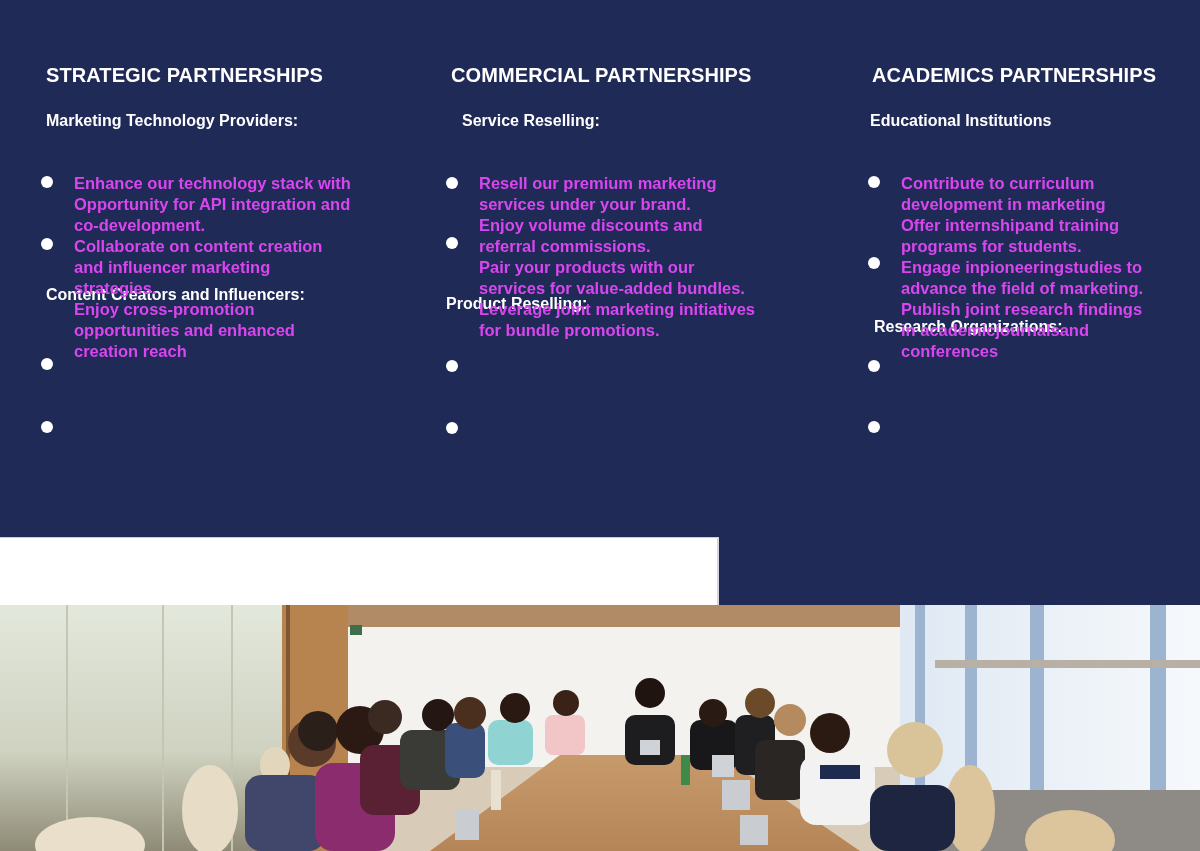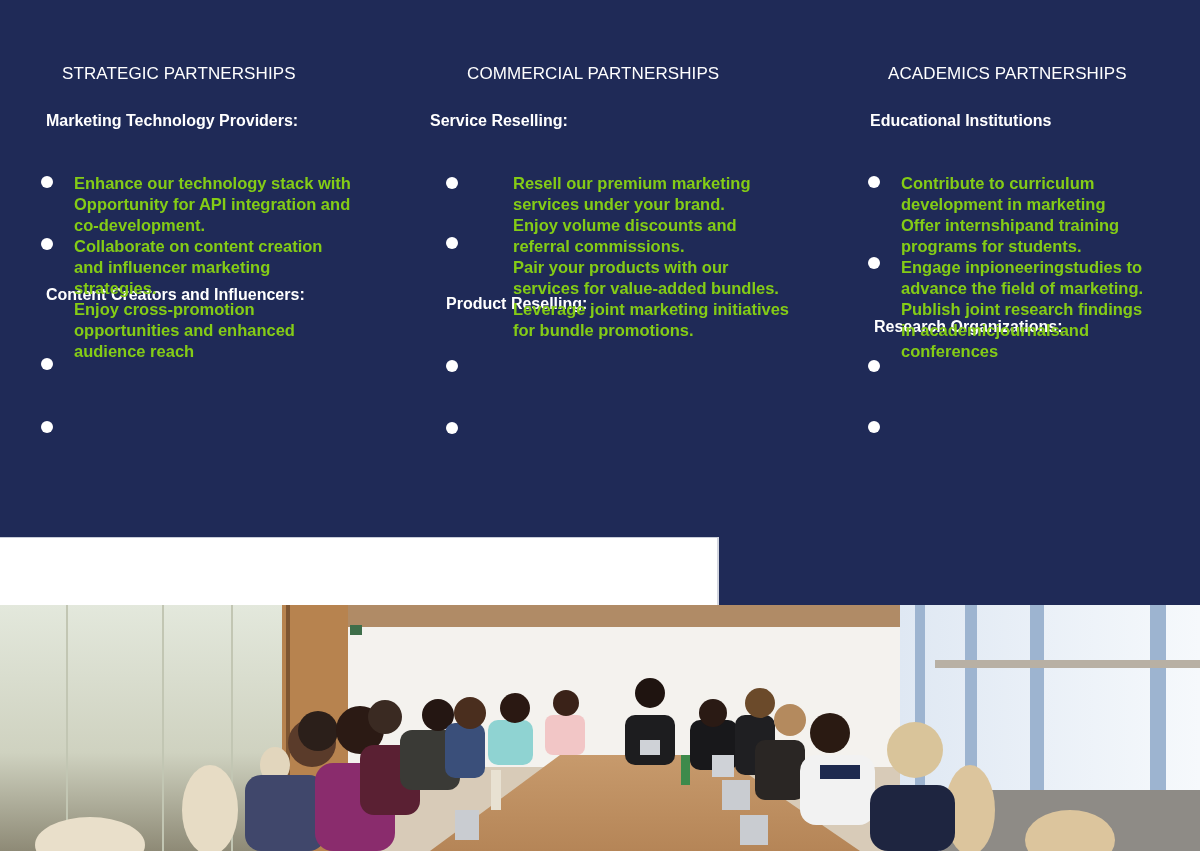--- a/index.html
+++ b/index.html
@@ -6,7 +6,7 @@
     html, body { width: 1200px; height: 851px; overflow: hidden; background: #1f2a57; }
     body { position: relative; font-family: "Liberation Sans", sans-serif; color: #ffffff; }
     .navy { position: absolute; left: 0; top: 0; width: 1200px; height: 605px; background: #1f2a57; }
-    .section-title { position: absolute; font-size: 17px; font-weight: normal; letter-spacing: 0.1px; white-space: nowrap; margin-left: 16px; }
+    .section-title { position: absolute; font-size: 20px; font-weight: bold; letter-spacing: 0.1px; white-space: nowrap; }
     .sub-title { position: absolute; font-size: 16px; font-weight: bold; white-space: nowrap; }
     .items { position: absolute; font-size: 16.5px; font-weight: bold; line-height: 21px; color: #84cc16; }
     .items p { margin: 0; }

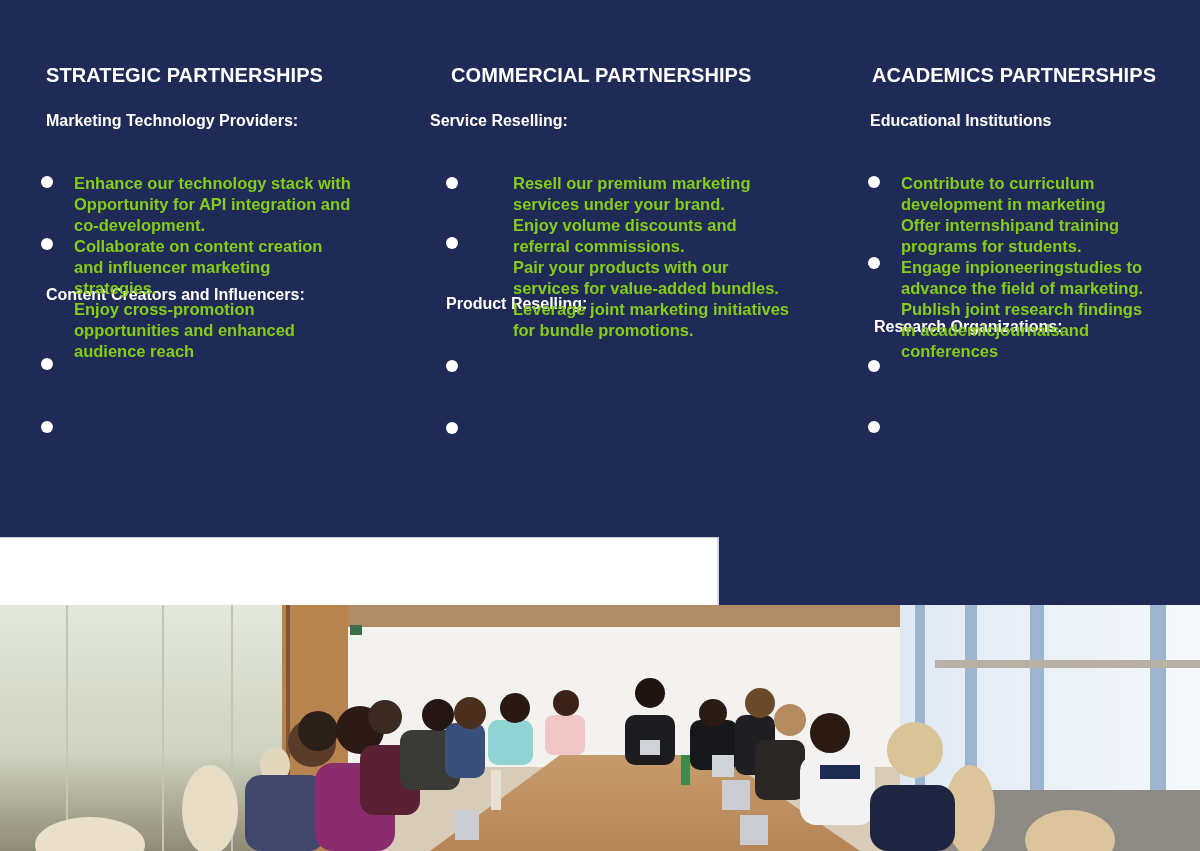--- a/index.html
+++ b/index.html
@@ -42,7 +42,7 @@
 
 <div>
   <div class="section-title" style="left:451px; top:64px;">COMMERCIAL PARTNERSHIPS</div>
-  <div class="sub-title" style="left:430px; top:112px;">Service Reselling:</div>
+  <div class="sub-title" style="left:462px; top:112px;">Service Reselling:</div>
   <div class="sub-title" style="left:446px; top:295px;">Product Reselling:</div>
   <span class="dot" style="left:446px; top:177px;"></span>
   <span class="dot" style="left:446px; top:237px;"></span>

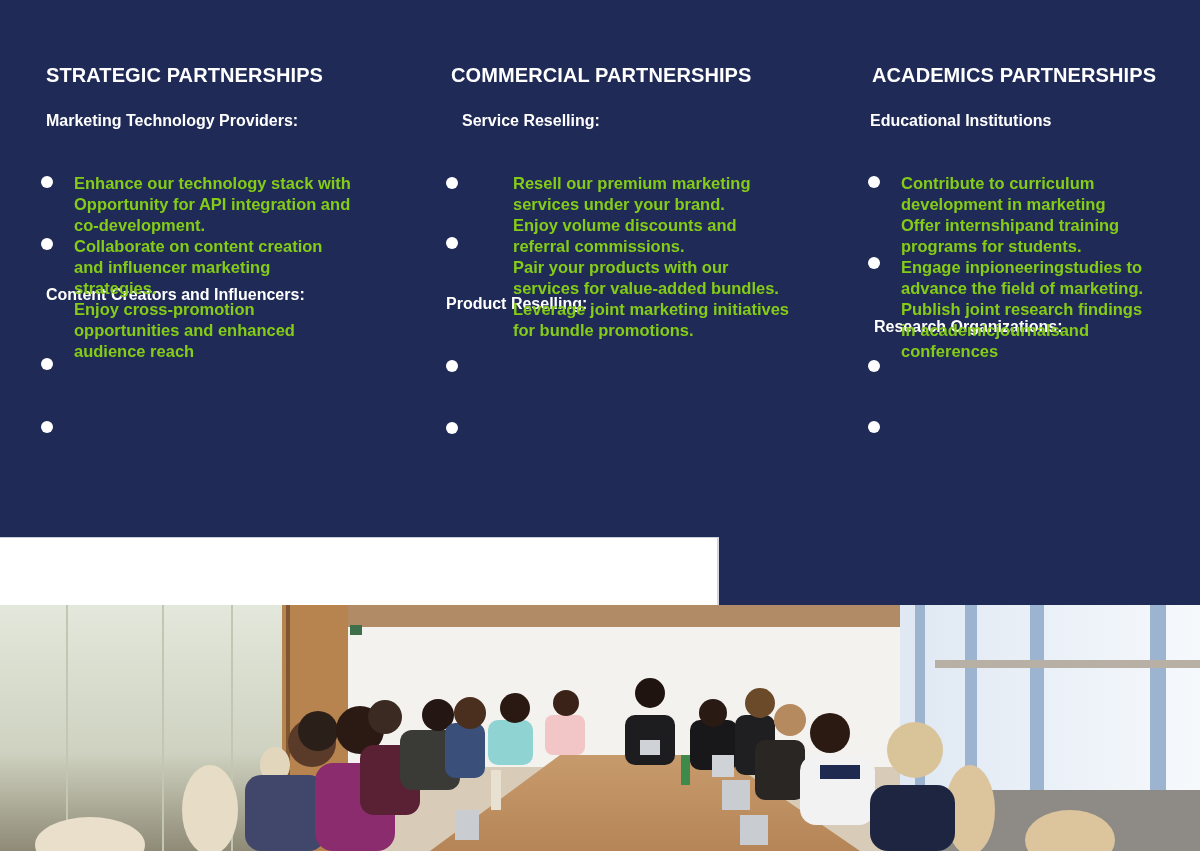--- a/index.html
+++ b/index.html
@@ -8,7 +8,7 @@
     .navy { position: absolute; left: 0; top: 0; width: 1200px; height: 605px; background: #1f2a57; }
     .section-title { position: absolute; font-size: 20px; font-weight: bold; letter-spacing: 0.1px; white-space: nowrap; }
     .sub-title { position: absolute; font-size: 16px; font-weight: bold; white-space: nowrap; }
-    .items { position: absolute; font-size: 16.5px; font-weight: bold; line-height: 21px; color: #84cc16; }
+    .items { position: absolute; font-size: 16.5px; font-weight: bold; line-height: 21px; color: #d946ef; }
     .items p { margin: 0; }
     .dot { position: absolute; width: 12px; height: 12px; border-radius: 50%; background: #ffffff; }
     .white-box { position: absolute; left: 0; top: 537px; width: 719px; height: 68px; background: #ffffff; border-top: 1px solid #c7ccd8; border-right: 2px solid #d3d6df; }

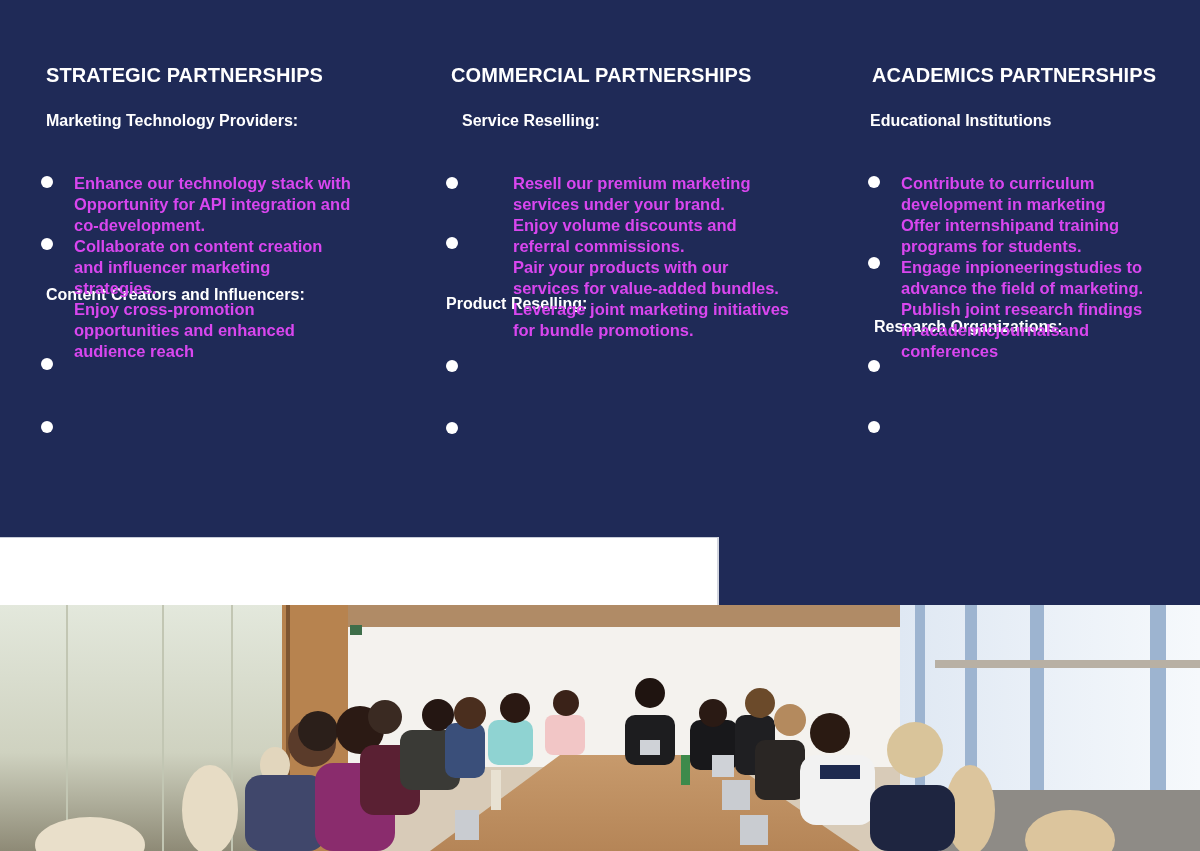--- a/index.html
+++ b/index.html
@@ -48,7 +48,7 @@
   <span class="dot" style="left:446px; top:237px;"></span>
   <span class="dot" style="left:446px; top:360px;"></span>
   <span class="dot" style="left:446px; top:422px;"></span>
-  <div class="items" style="left:479px; top:173px; width:320px;margin-left:34px;">
+  <div class="items" style="left:479px; top:173px; width:320px;">
     <p>Resell our premium marketing</p>
     <p>services under your brand.</p>
     <p>Enjoy volume discounts and</p>

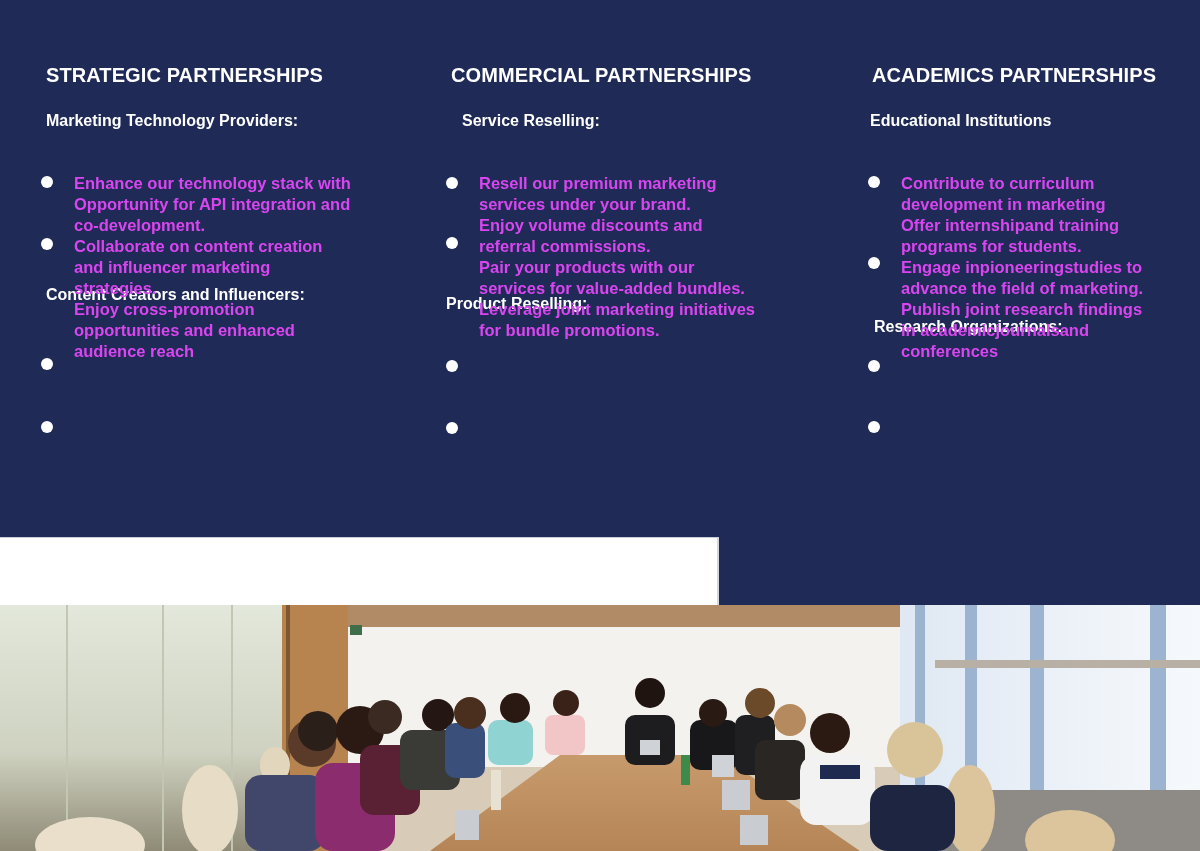--- a/index.html
+++ b/index.html
@@ -36,7 +36,7 @@
     <p>strategies.</p>
     <p>Enjoy cross-promotion</p>
     <p>opportunities and enhanced</p>
-    <p>audience reach</p>
+    <p>creation reach</p>
   </div>
 </div>
 

